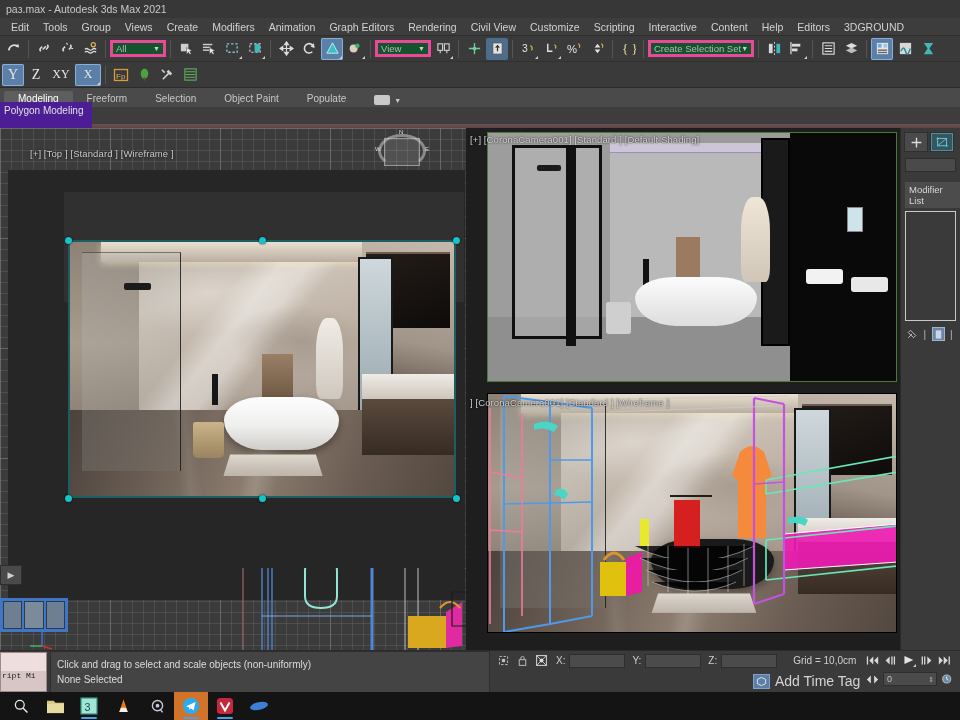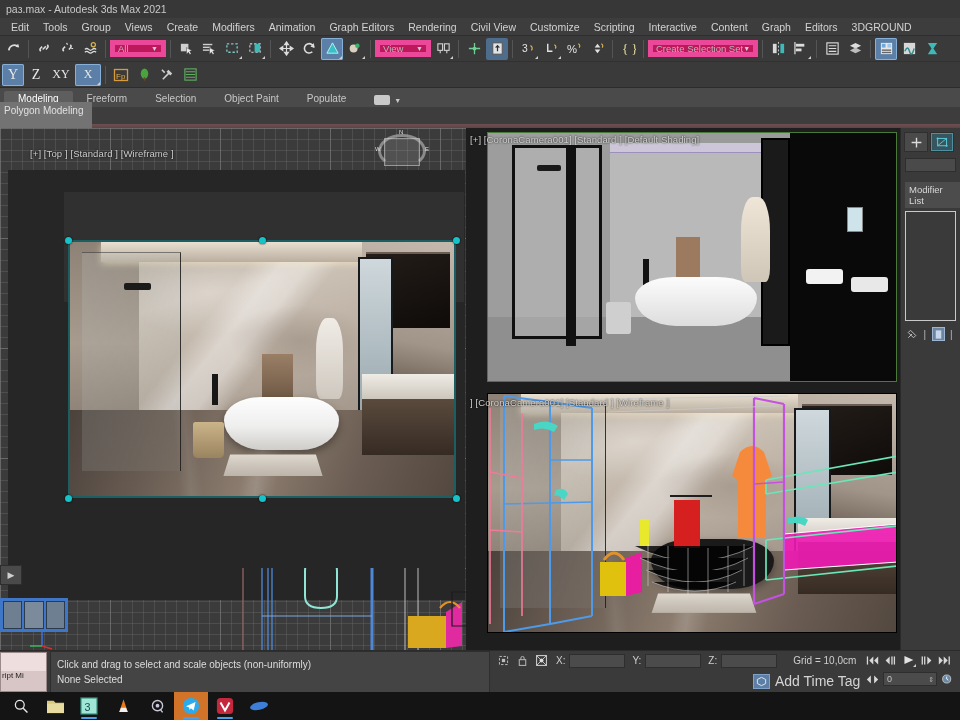--- a/index.html
+++ b/index.html
@@ -334,7 +334,7 @@
     <div class="menuitem">Scripting</div>
     <div class="menuitem">Interactive</div>
     <div class="menuitem">Content</div>
-    <div class="menuitem">Graph</div>
+    <div class="menuitem">Help</div>
     <div class="menuitem">Editors</div>
     <div class="menuitem">3DGROUND</div>
   </div>

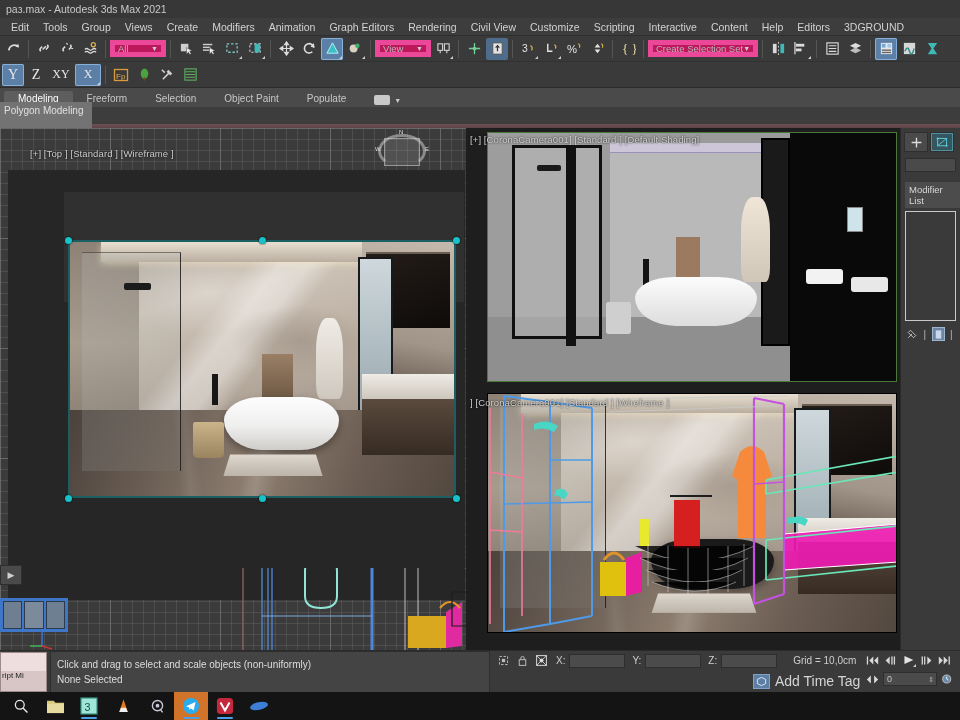--- a/index.html
+++ b/index.html
@@ -44,7 +44,7 @@
   .tbtn svg { display:block; }
   .tsep { width:1px; height:18px; background:#555; margin:0 3px; flex:0 0 auto; }
   .tdrop {
-    height:17px; background:#be185d; border:5px solid #ec4899; color:#b8b8b8;
+    height:17px; background:#14532d; border:3px solid #ec4899; color:#b8b8b8;
     font-size:9.5px; display:flex; align-items:center; padding:0 3px;
     min-width:56px; justify-content:space-between; flex:0 0 auto;text-align:right;
   }

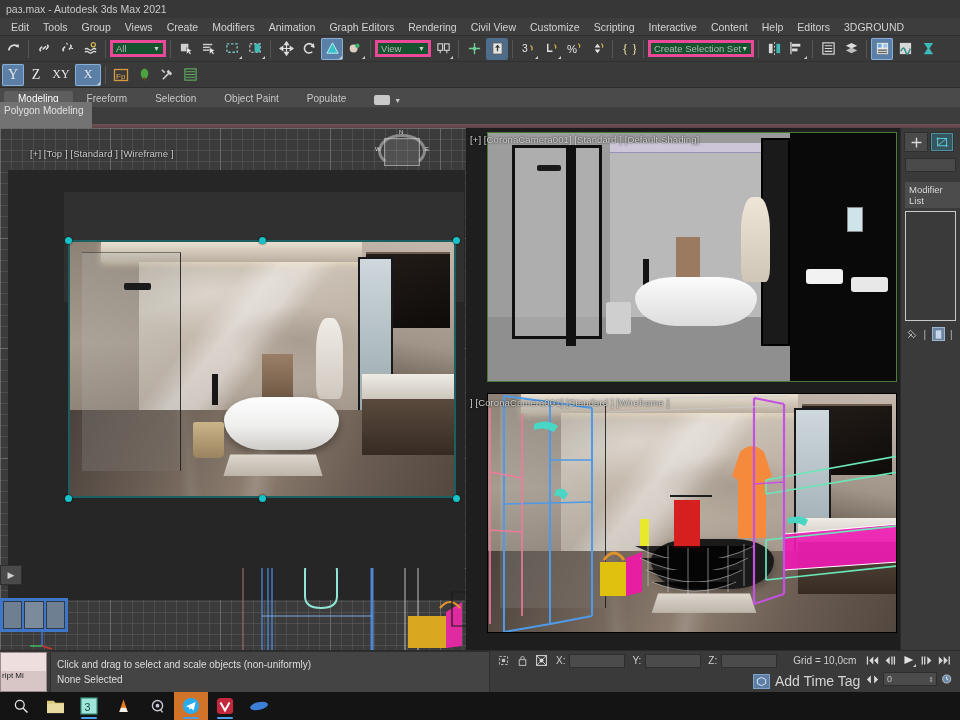--- a/index.html
+++ b/index.html
@@ -62,7 +62,7 @@
   .rtab.sel { background:#5e5e5e; color:#fff; border-radius:2px 2px 0 0; }
   .ribbon-sub { background:#3d3d3d; height:17px; display:flex; align-items:center; }
   .ribbon-sub .lbl {
-    font-size:10px; color:#e0e0e0; background:#737373;
+    font-size:10px; color:#e0e0e0; background:#4c1d95;
     padding:2px 8px 2px 4px; height:28px; line-height:13px;
   }
   .ribbon-strip {

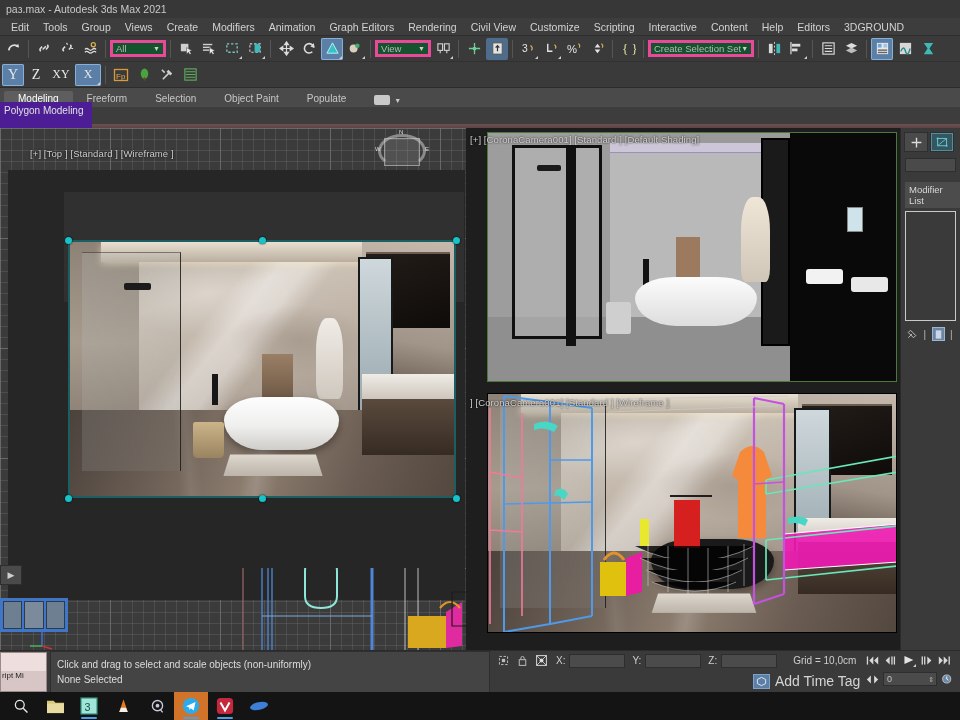--- a/index.html
+++ b/index.html
@@ -276,7 +276,7 @@
     background:#d8c6c6; border:1px solid #9a8a8a;
   }
   .mini-listener .pink { height:18px; background:#eedede; }
-  .mini-listener .txt { font-family:Liberation Sans, sans-serif; font-size:8px; color:#222; padding-left:1px;}
+  .mini-listener .txt { font-family:Liberation Mono, monospace; font-size:8px; color:#222; padding-left:1px;}
   .status-msgs { position:absolute; left:50px; top:0px; width:440px; height:42px;
                  background:#444; border:1px solid #2e2e2e; }
   .status-msgs div { font-size:10px; color:#dcdcdc; padding:4px 0 0 6px; }

